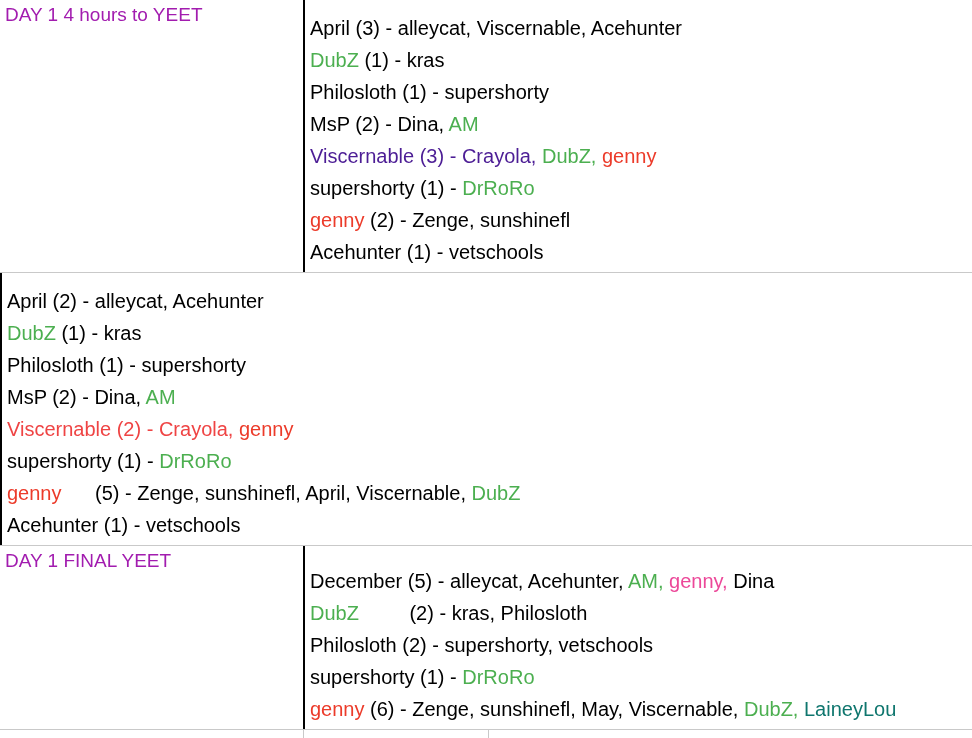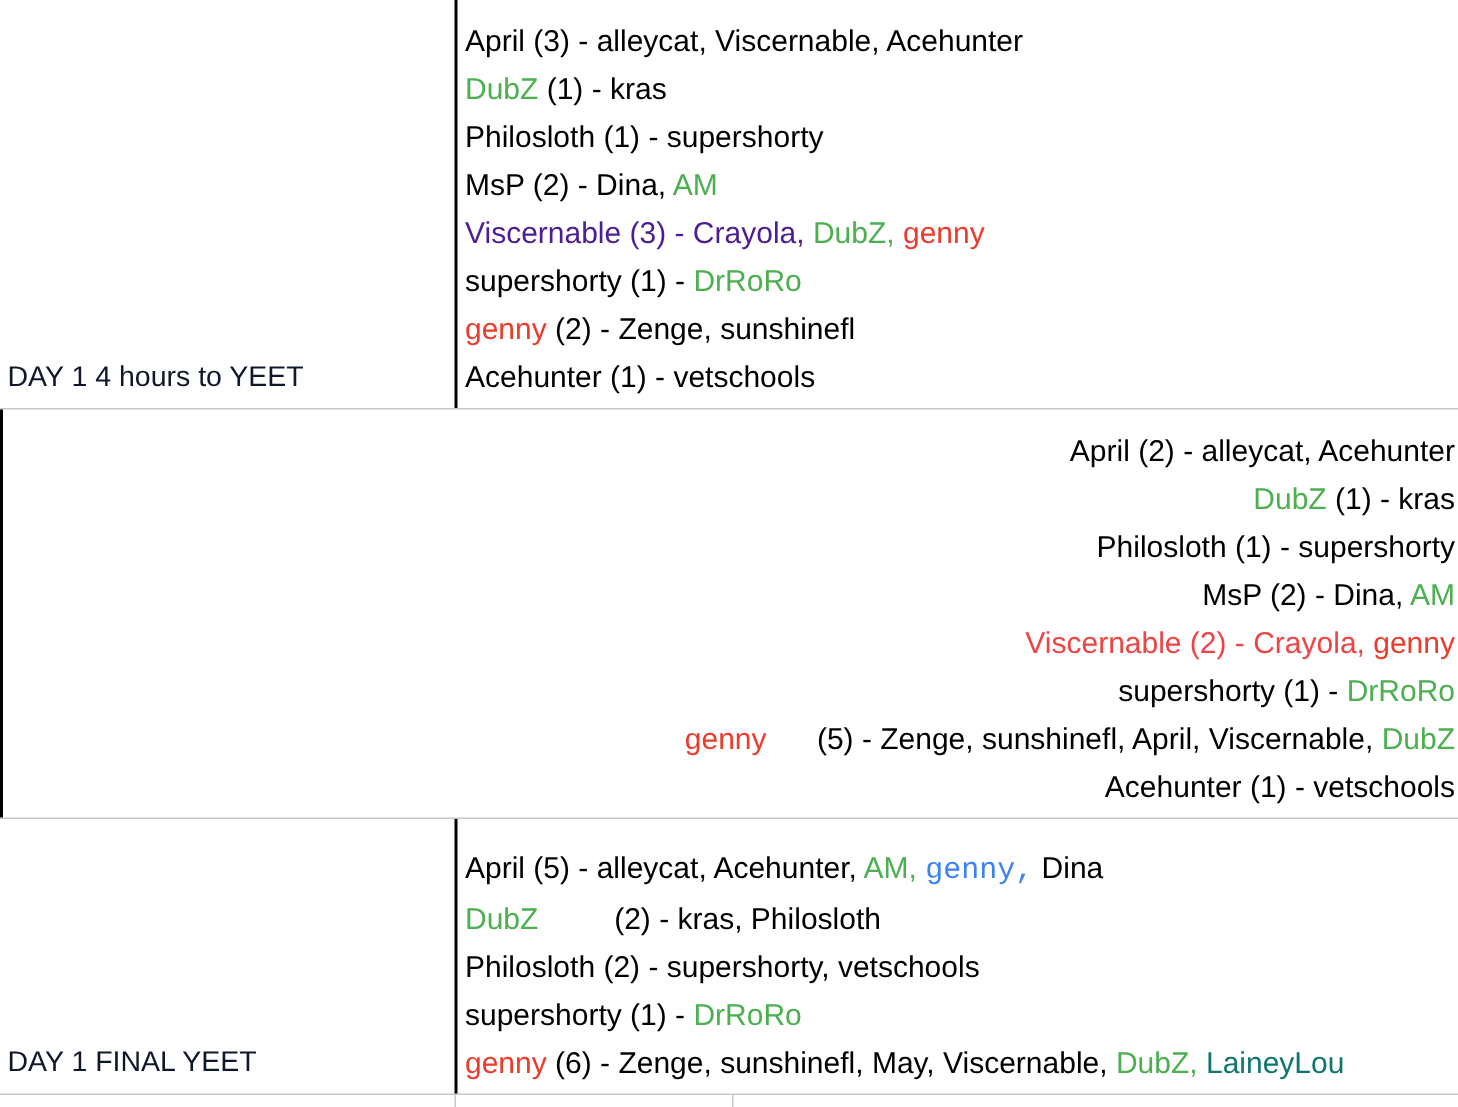--- a/index.html
+++ b/index.html
@@ -32,11 +32,11 @@
     flex: 0 0 303px;
     display: flex;
     flex-direction: column;
-    justify-content: flex-end;
+    justify-content: flex-start;
     padding: 0 4px 5px 5px;
     font-size: 19px;
     line-height: 30px;
-    color: #0f172a;
+    color: #a21caf;
     white-space: nowrap;
     overflow: hidden;
   }

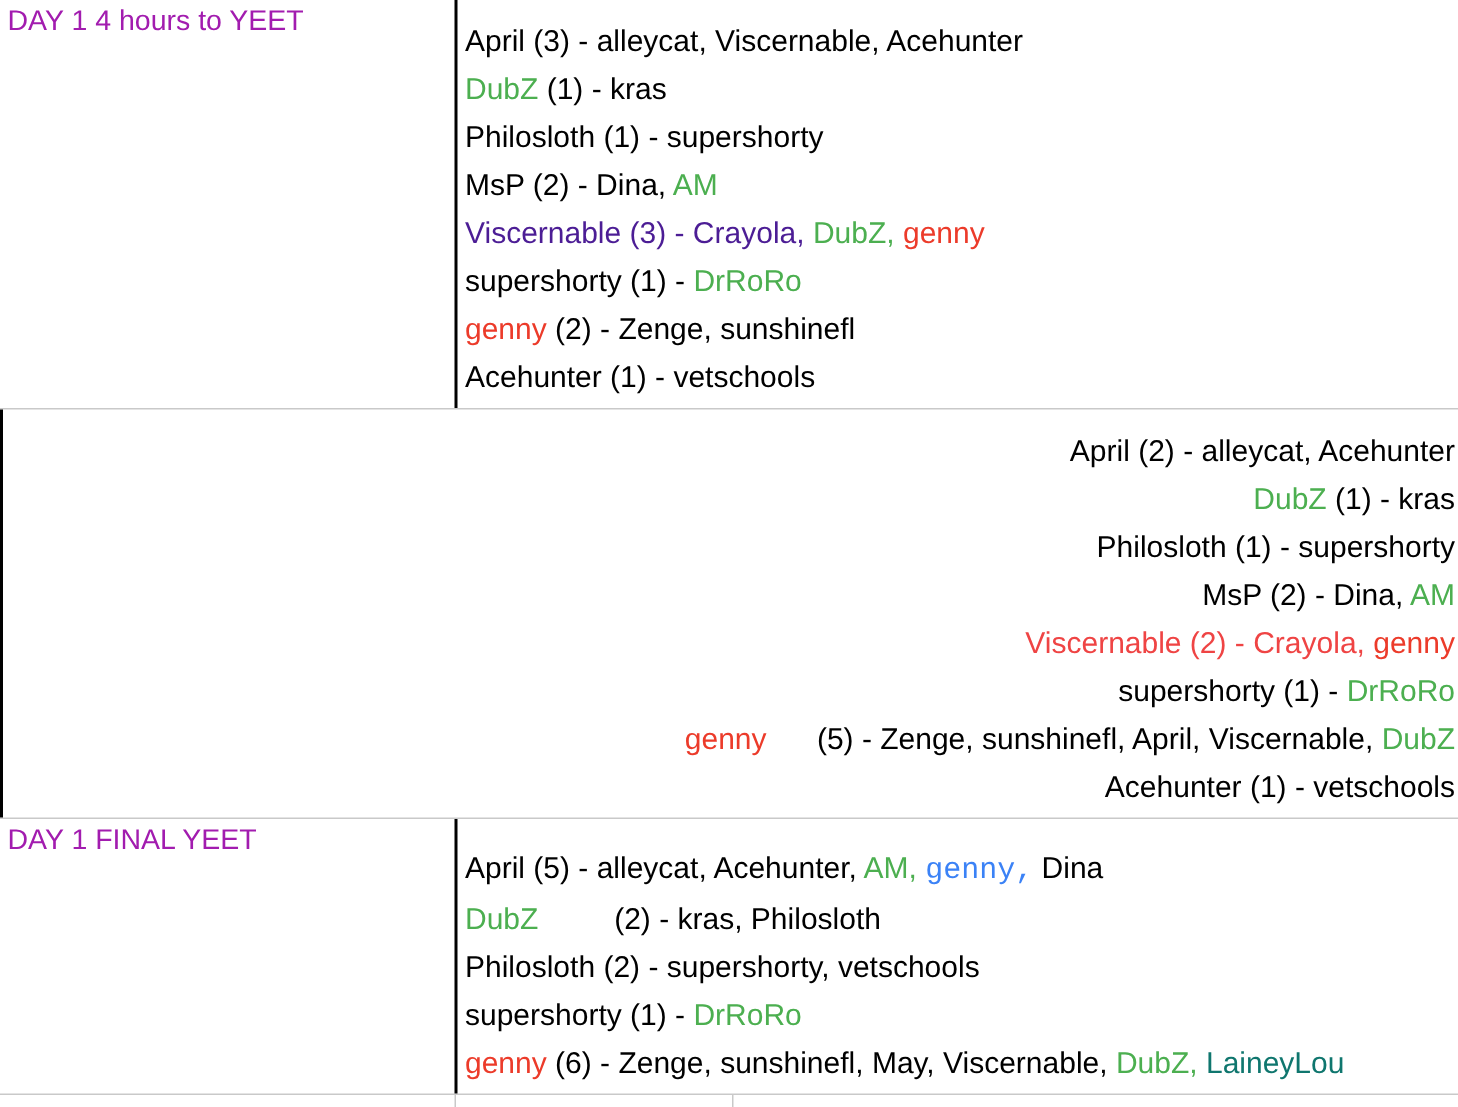--- a/index.html
+++ b/index.html
@@ -93,7 +93,7 @@
         </div>
       </div>
       <div class="row row-2" style="border-bottom-color: rgb(201, 201, 201);">
-        <div class="content-cell" style="border-left-color: rgb(0, 0, 0); align-items: flex-end;">
+        <div class="content-cell" style="border-left-color: rgb(0, 0, 0);">
           <div class="entry-line"><span style="color: rgb(0, 0, 0);">April (2) - alleycat, Acehunter</span></div>
           <div class="entry-line"><span style="color: rgb(76, 175, 80);">DubZ</span><span style="color: rgb(0, 0, 0);"> (1) - kras</span></div>
           <div class="entry-line"><span style="color: rgb(0, 0, 0);">Philosloth (1) - supershorty</span></div>

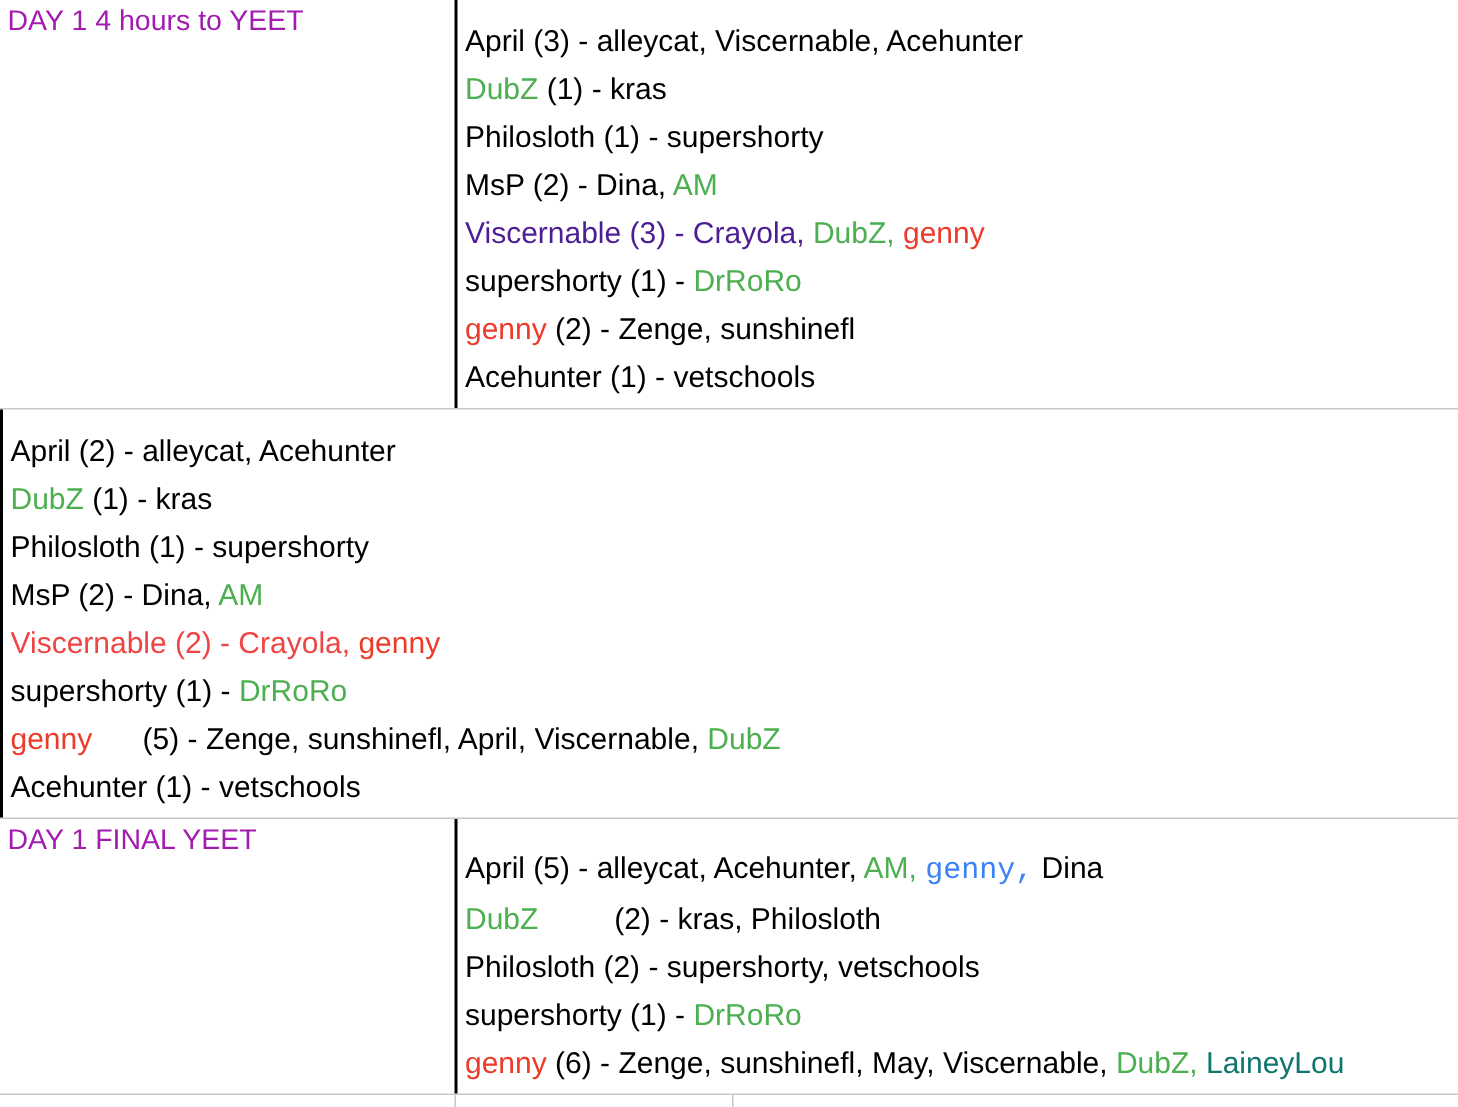--- a/index.html
+++ b/index.html
@@ -109,7 +109,7 @@
           <div>DAY 1 FINAL YEET</div>
         </div>
         <div class="content-cell" style="border-left-color: rgb(0, 0, 0);">
-          <div class="entry-line"><span style="color: rgb(0, 0, 0);">April (5) - alleycat, Acehunter, </span><span style="color: rgb(76, 175, 80);">AM,</span><span style="color: rgb(0, 0, 0);"> </span><span style="color: #3b82f6; font-family: Liberation Mono, monospace;">genny,</span><span style="color: rgb(0, 0, 0);"> Dina</span></div>
+          <div class="entry-line"><span style="color: rgb(0, 0, 0);">December (5) - alleycat, Acehunter, </span><span style="color: rgb(76, 175, 80);">AM,</span><span style="color: rgb(0, 0, 0);"> </span><span style="color: #3b82f6; font-family: Liberation Mono, monospace;">genny,</span><span style="color: rgb(0, 0, 0);"> Dina</span></div>
           <div class="entry-line"><span style="color: rgb(76, 175, 80);">DubZ</span><span style="color: rgb(0, 0, 0); margin-left: 45px;"> (2) - kras, Philosloth</span></div>
           <div class="entry-line"><span style="color: rgb(0, 0, 0);">Philosloth (2) - supershorty, vetschools</span></div>
           <div class="entry-line"><span style="color: rgb(0, 0, 0);">supershorty (1) - </span><span style="color: rgb(76, 175, 80);">DrRoRo</span></div>

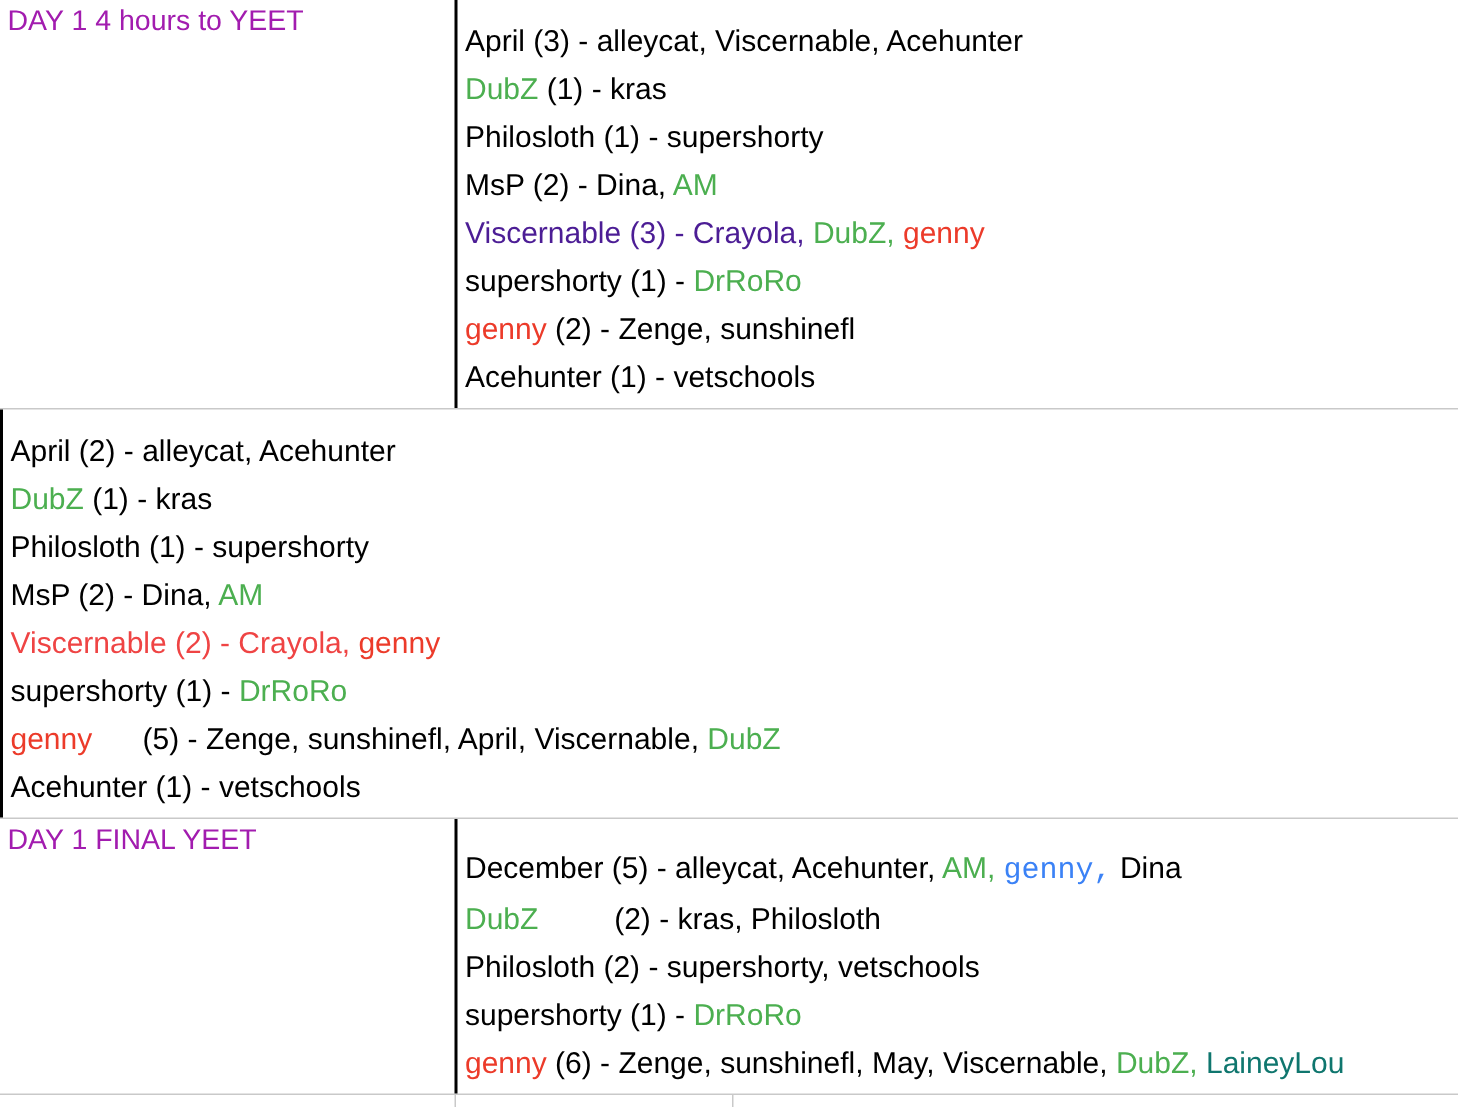--- a/index.html
+++ b/index.html
@@ -109,7 +109,7 @@
           <div>DAY 1 FINAL YEET</div>
         </div>
         <div class="content-cell" style="border-left-color: rgb(0, 0, 0);">
-          <div class="entry-line"><span style="color: rgb(0, 0, 0);">December (5) - alleycat, Acehunter, </span><span style="color: rgb(76, 175, 80);">AM,</span><span style="color: rgb(0, 0, 0);"> </span><span style="color: #3b82f6; font-family: Liberation Mono, monospace;">genny,</span><span style="color: rgb(0, 0, 0);"> Dina</span></div>
+          <div class="entry-line"><span style="color: rgb(0, 0, 0);">December (5) - alleycat, Acehunter, </span><span style="color: rgb(76, 175, 80);">AM,</span><span style="color: rgb(0, 0, 0);"> </span><span style="color: #ec4899;">genny,</span><span style="color: rgb(0, 0, 0);"> Dina</span></div>
           <div class="entry-line"><span style="color: rgb(76, 175, 80);">DubZ</span><span style="color: rgb(0, 0, 0); margin-left: 45px;"> (2) - kras, Philosloth</span></div>
           <div class="entry-line"><span style="color: rgb(0, 0, 0);">Philosloth (2) - supershorty, vetschools</span></div>
           <div class="entry-line"><span style="color: rgb(0, 0, 0);">supershorty (1) - </span><span style="color: rgb(76, 175, 80);">DrRoRo</span></div>

